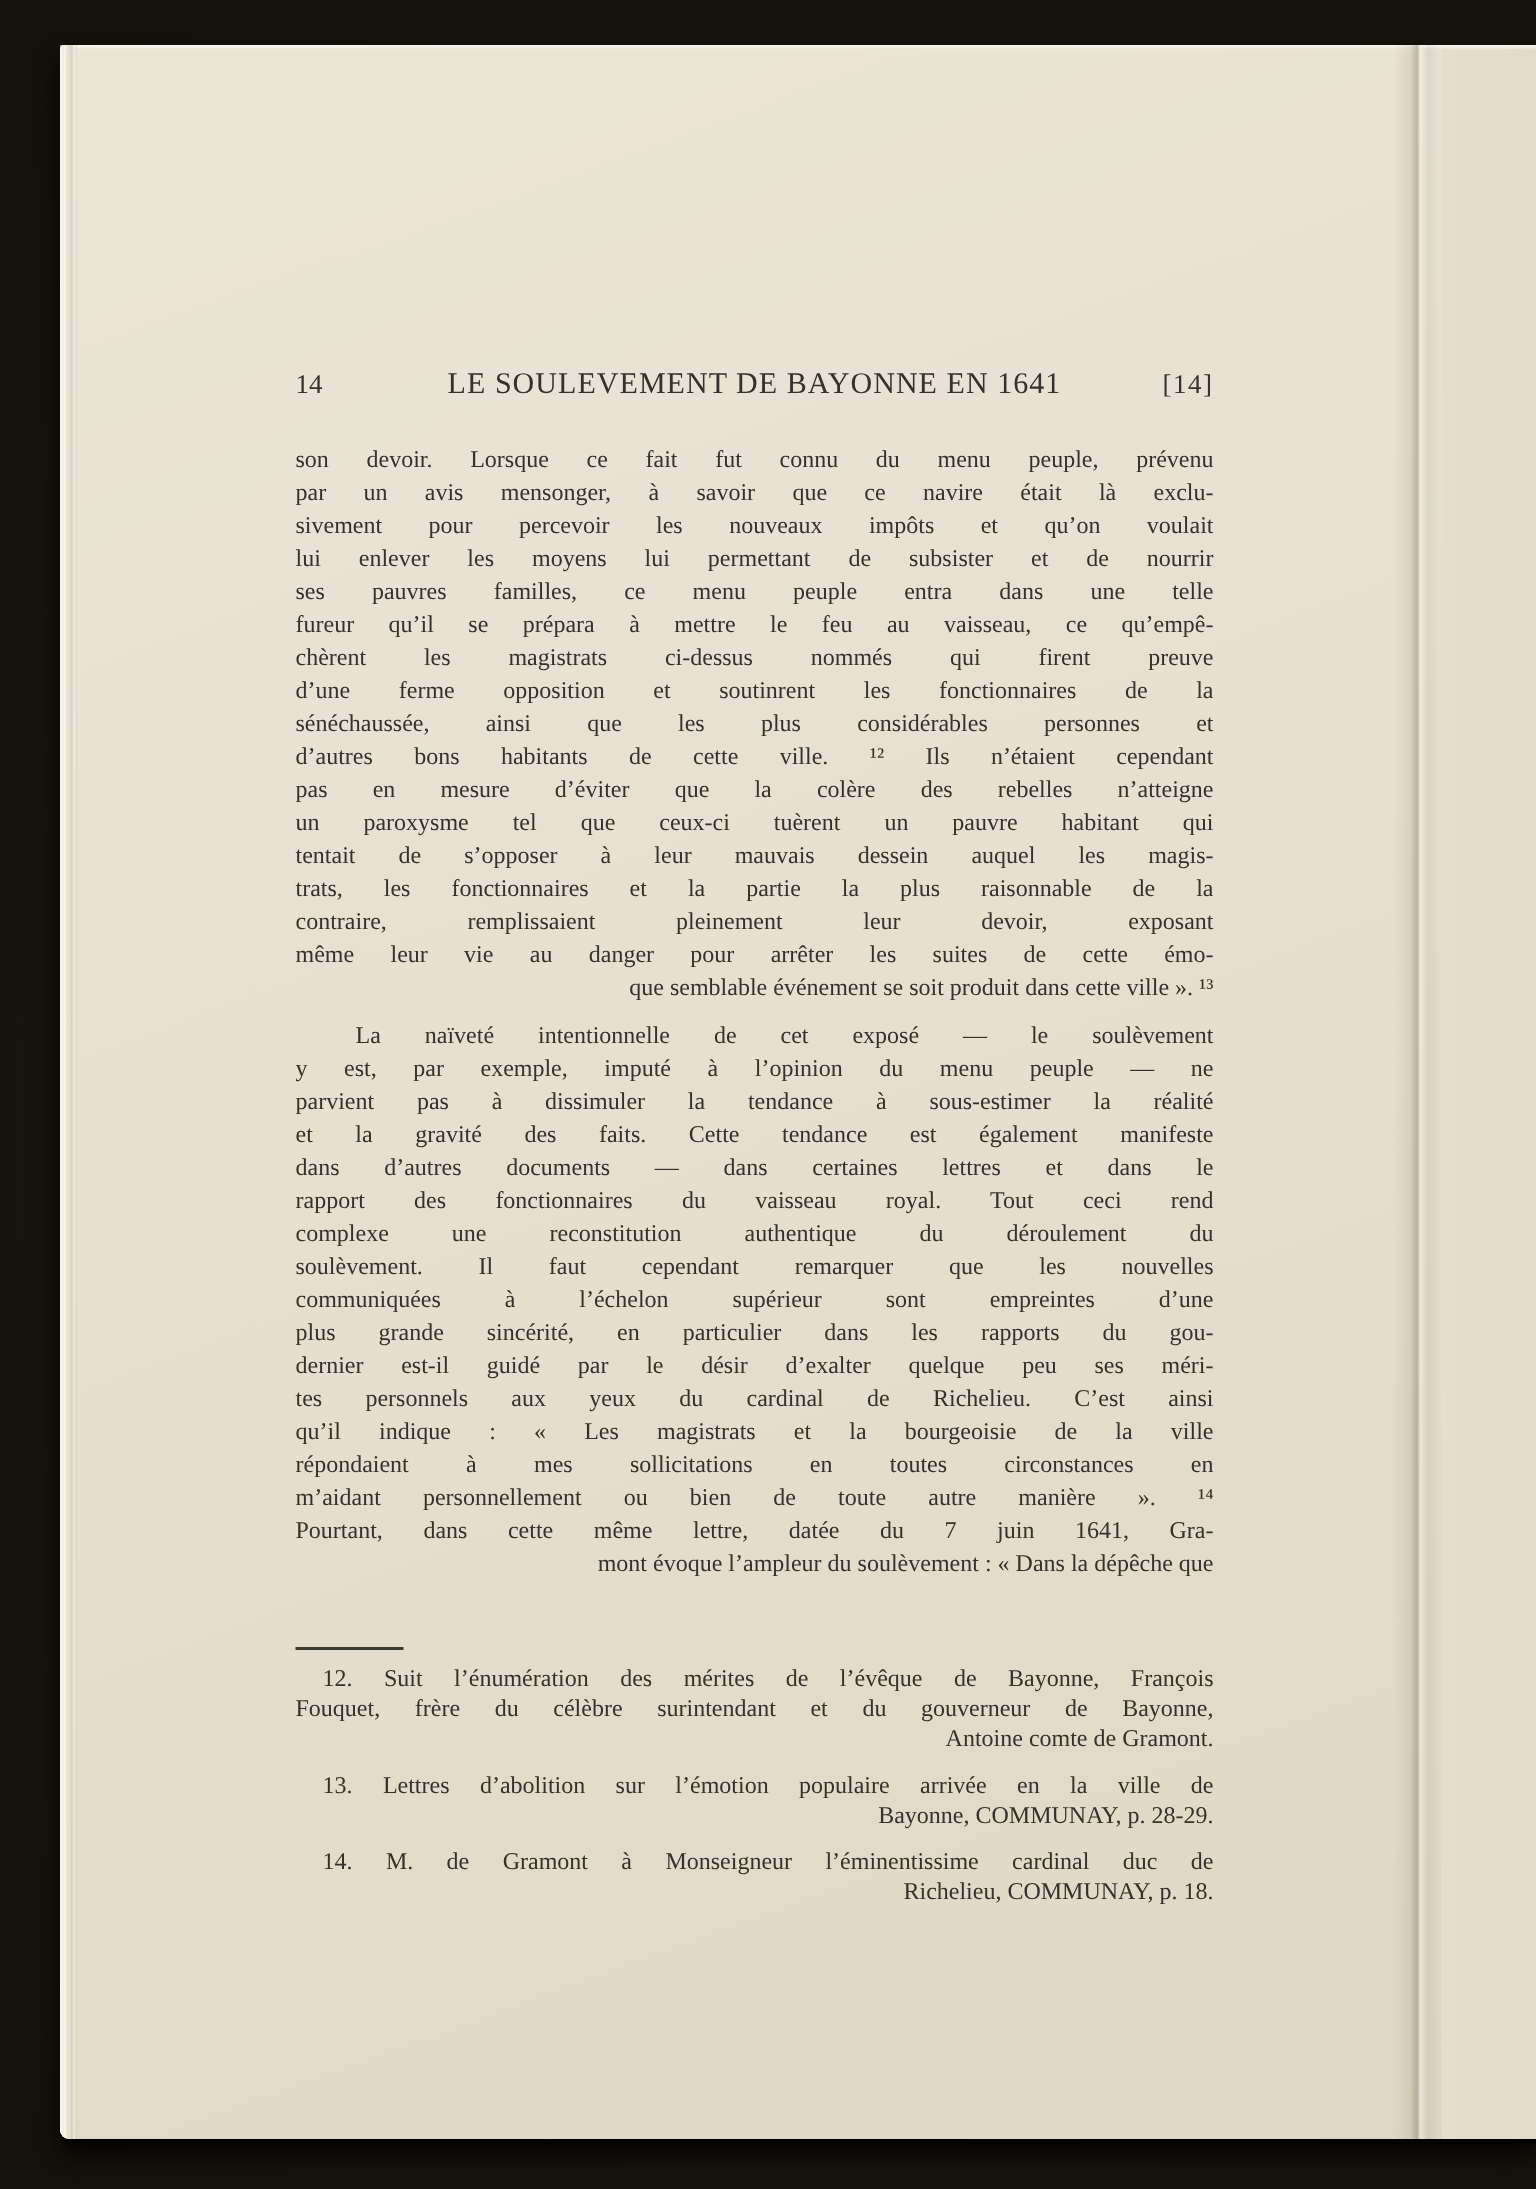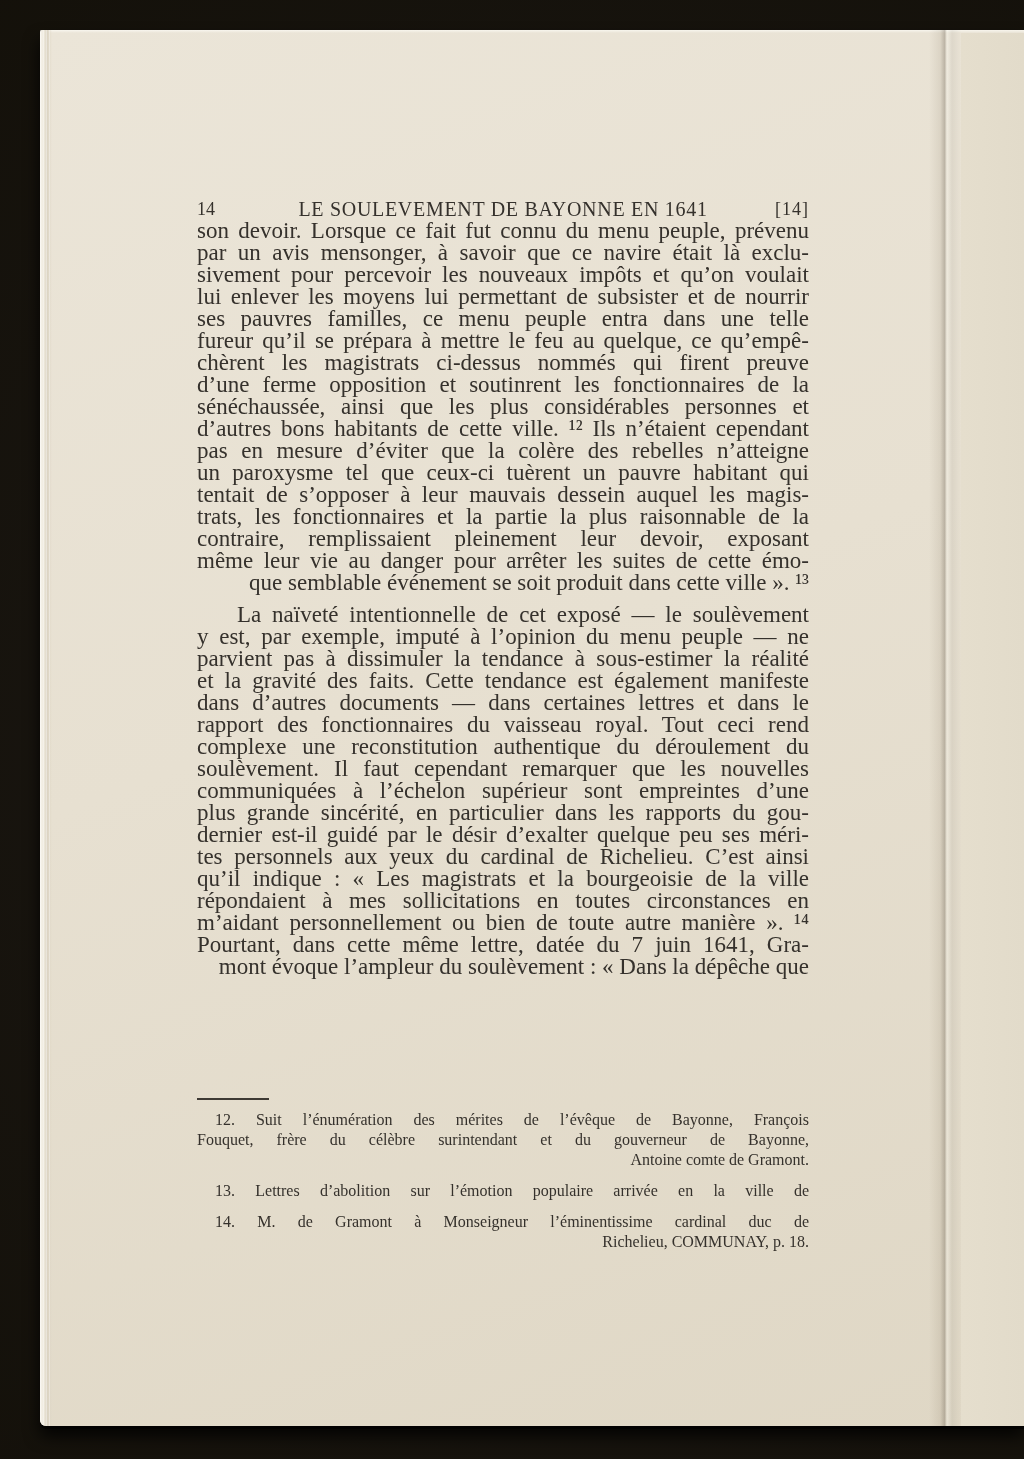--- a/index.html
+++ b/index.html
@@ -44,7 +44,7 @@
     color:var(--ink,#35312c);
   }
   .head{
-    display:flex;align-items:flex-start;line-height:22px;font-size:18px;
+    display:flex;align-items:flex-start;line-height:22px;font-size:18px;margin-top:47px;
   }
   .head .folio-l{width:90px;text-align:left}
   .head .title{flex:1;text-align:center;font-size:20px;letter-spacing:0.7px;white-space:nowrap}

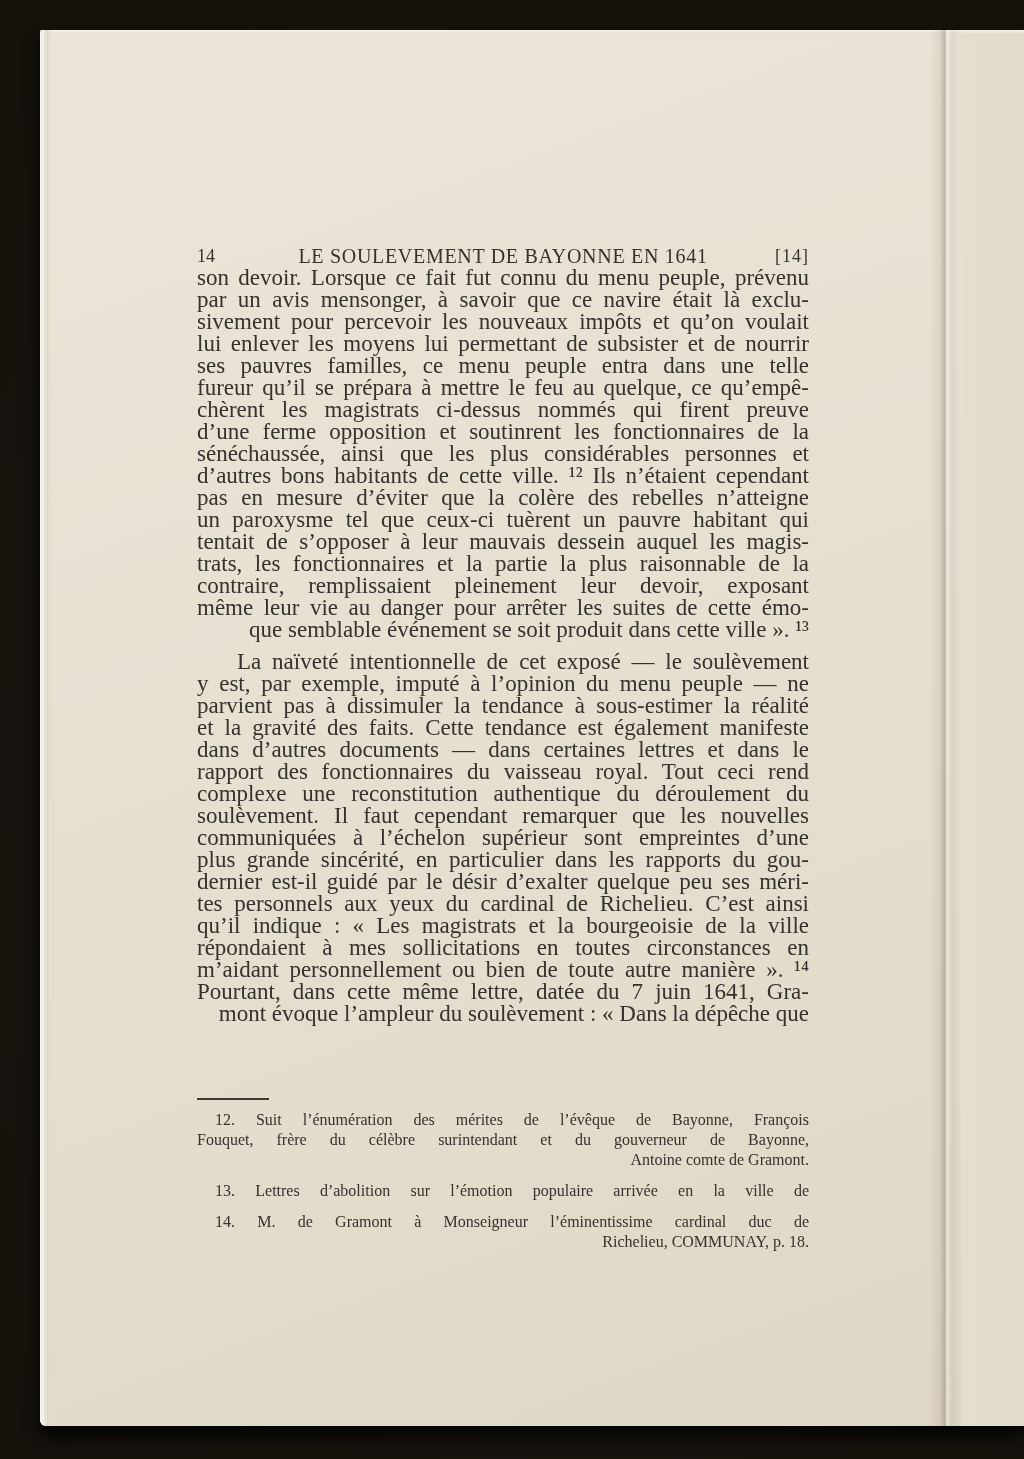--- a/index.html
+++ b/index.html
@@ -49,7 +49,7 @@
   .head .folio-l{width:90px;text-align:left}
   .head .title{flex:1;text-align:center;font-size:20px;letter-spacing:0.7px;white-space:nowrap}
   .head .folio-r{width:90px;text-align:right;letter-spacing:1px}
-  .body{font-size:23px;line-height:22px}
+  .body{margin-top:29px;font-size:16px;line-height:22px}
   .para + .para{margin-top:10px}
   .line{text-align:right}
   .line.j{text-align:justify;text-align-last:justify}

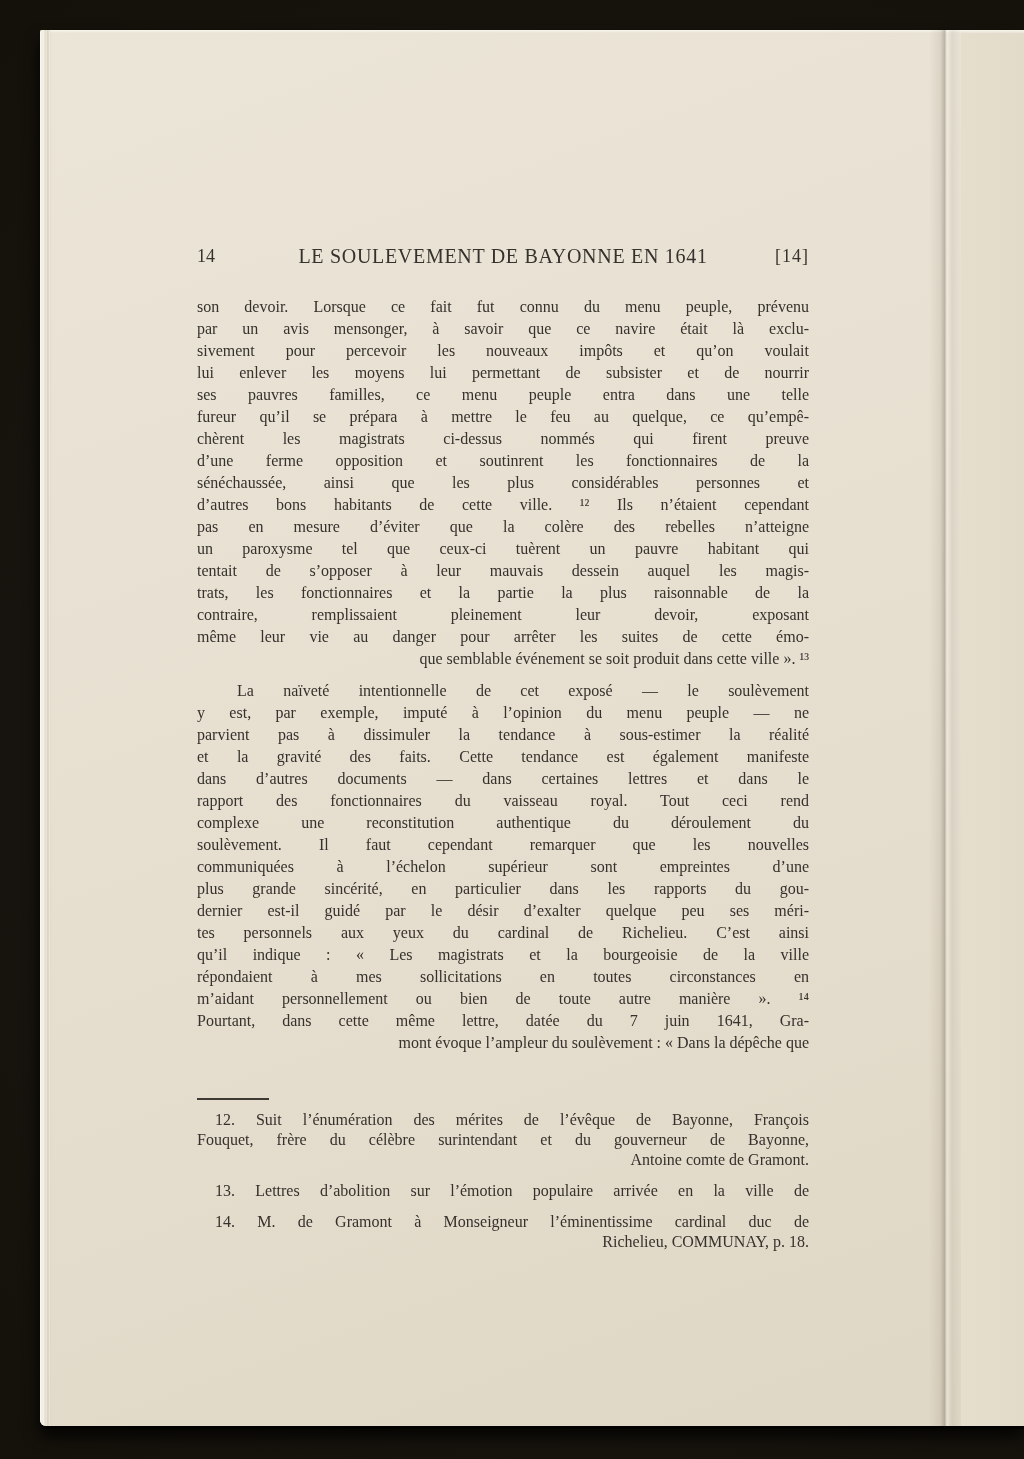--- a/index.html
+++ b/index.html
@@ -85,7 +85,7 @@
             <div class="line j">sivement pour percevoir les nouveaux impôts et qu’on voulait</div>
             <div class="line j">lui enlever les moyens lui permettant de subsister et de nourrir</div>
             <div class="line j">ses pauvres familles, ce menu peuple entra dans une telle</div>
-            <div class="line j">fureur qu’il se prépara à mettre le feu au quelque, ce qu’empê-</div>
+            <div class="line j">fureur qu’il se prépara à mettre le feu au vaisseau, ce qu’empê-</div>
             <div class="line j">chèrent les magistrats ci-dessus nommés qui firent preuve</div>
             <div class="line j">d’une ferme opposition et soutinrent les fonctionnaires de la</div>
             <div class="line j">sénéchaussée, ainsi que les plus considérables personnes et</div>

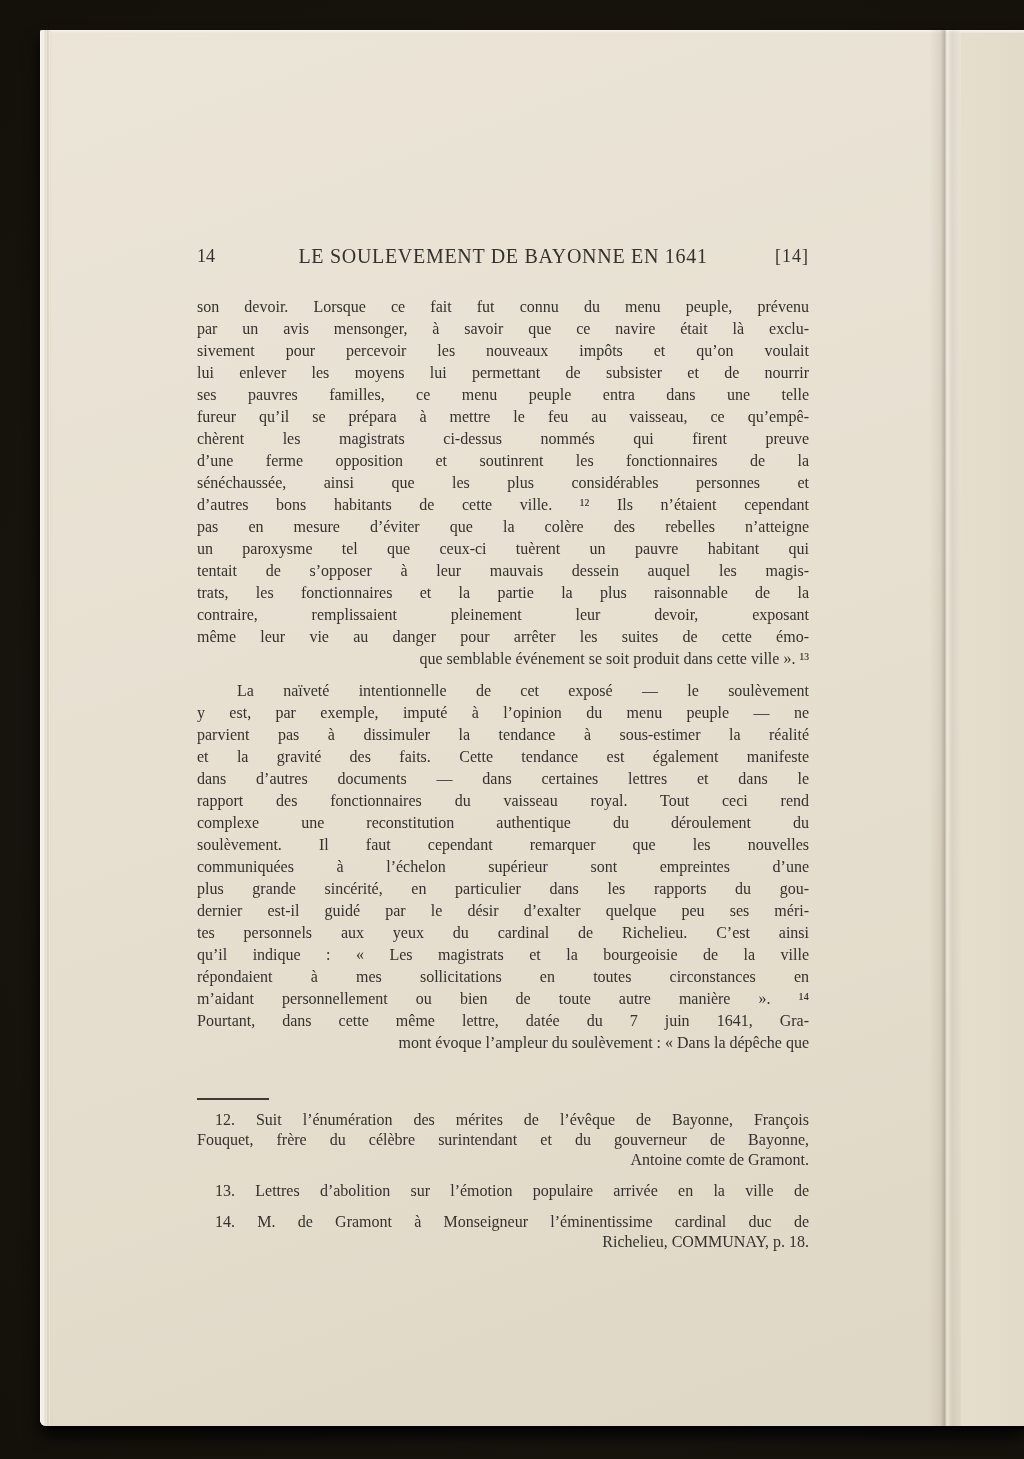--- a/index.html
+++ b/index.html
@@ -129,6 +129,7 @@
         </div>
         <div class="fn">
           <div class="line j ind">13. Lettres d’abolition sur l’émotion populaire arrivée en la ville de</div>
+          <div class="line">Bayonne, COMMUNAY, p. 28-29.</div>
         </div>
         <div class="fn">
           <div class="line j ind">14. M. de Gramont à Monseigneur l’éminentissime cardinal duc de</div>

